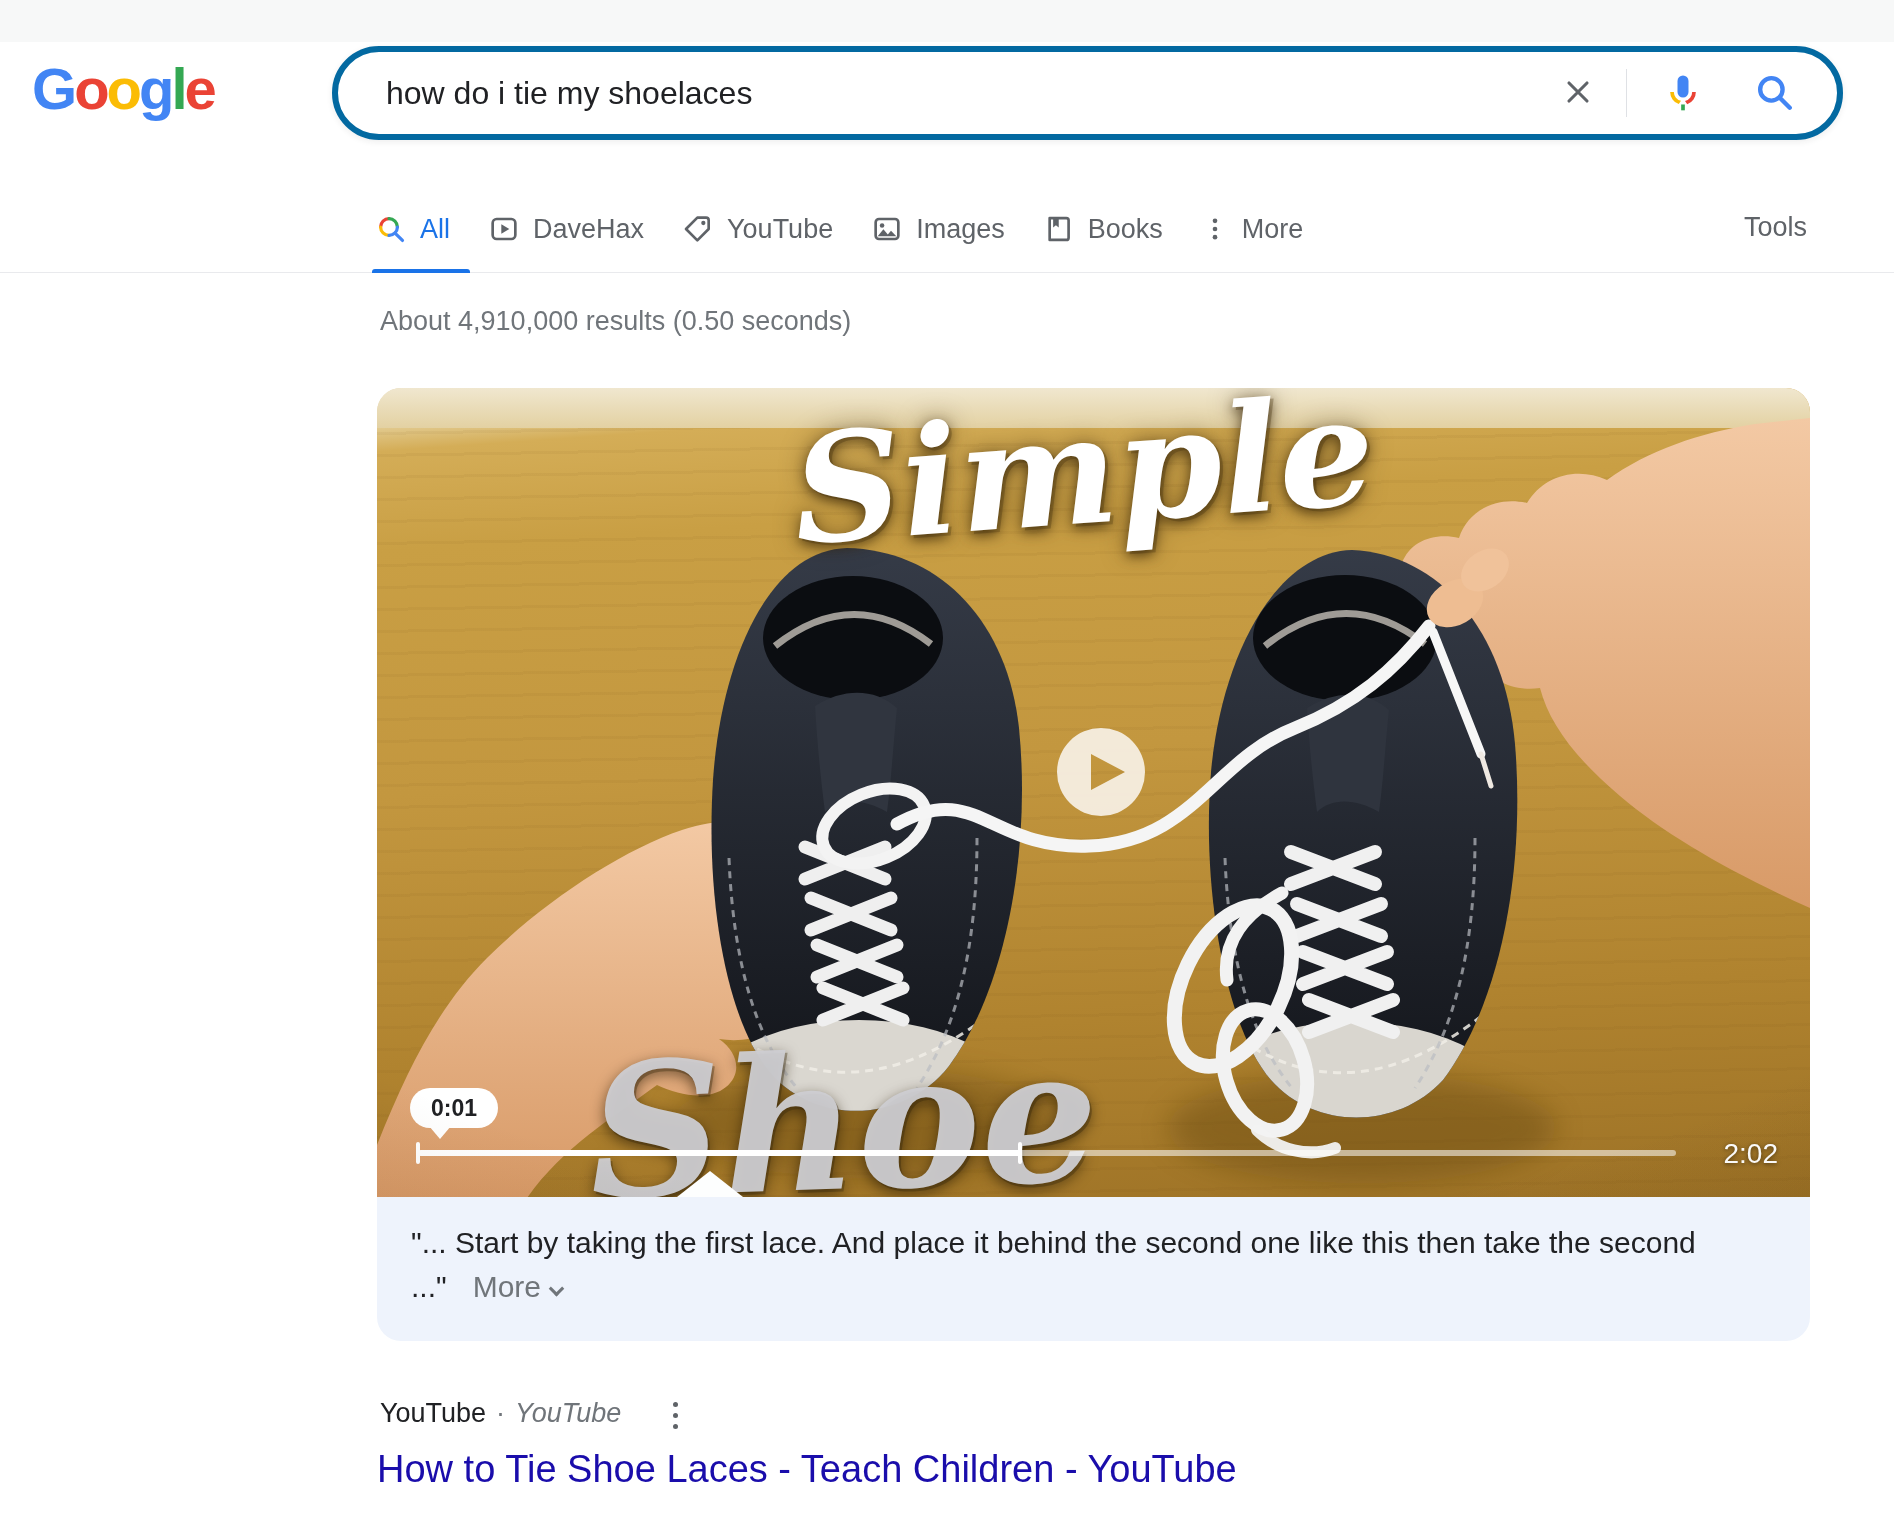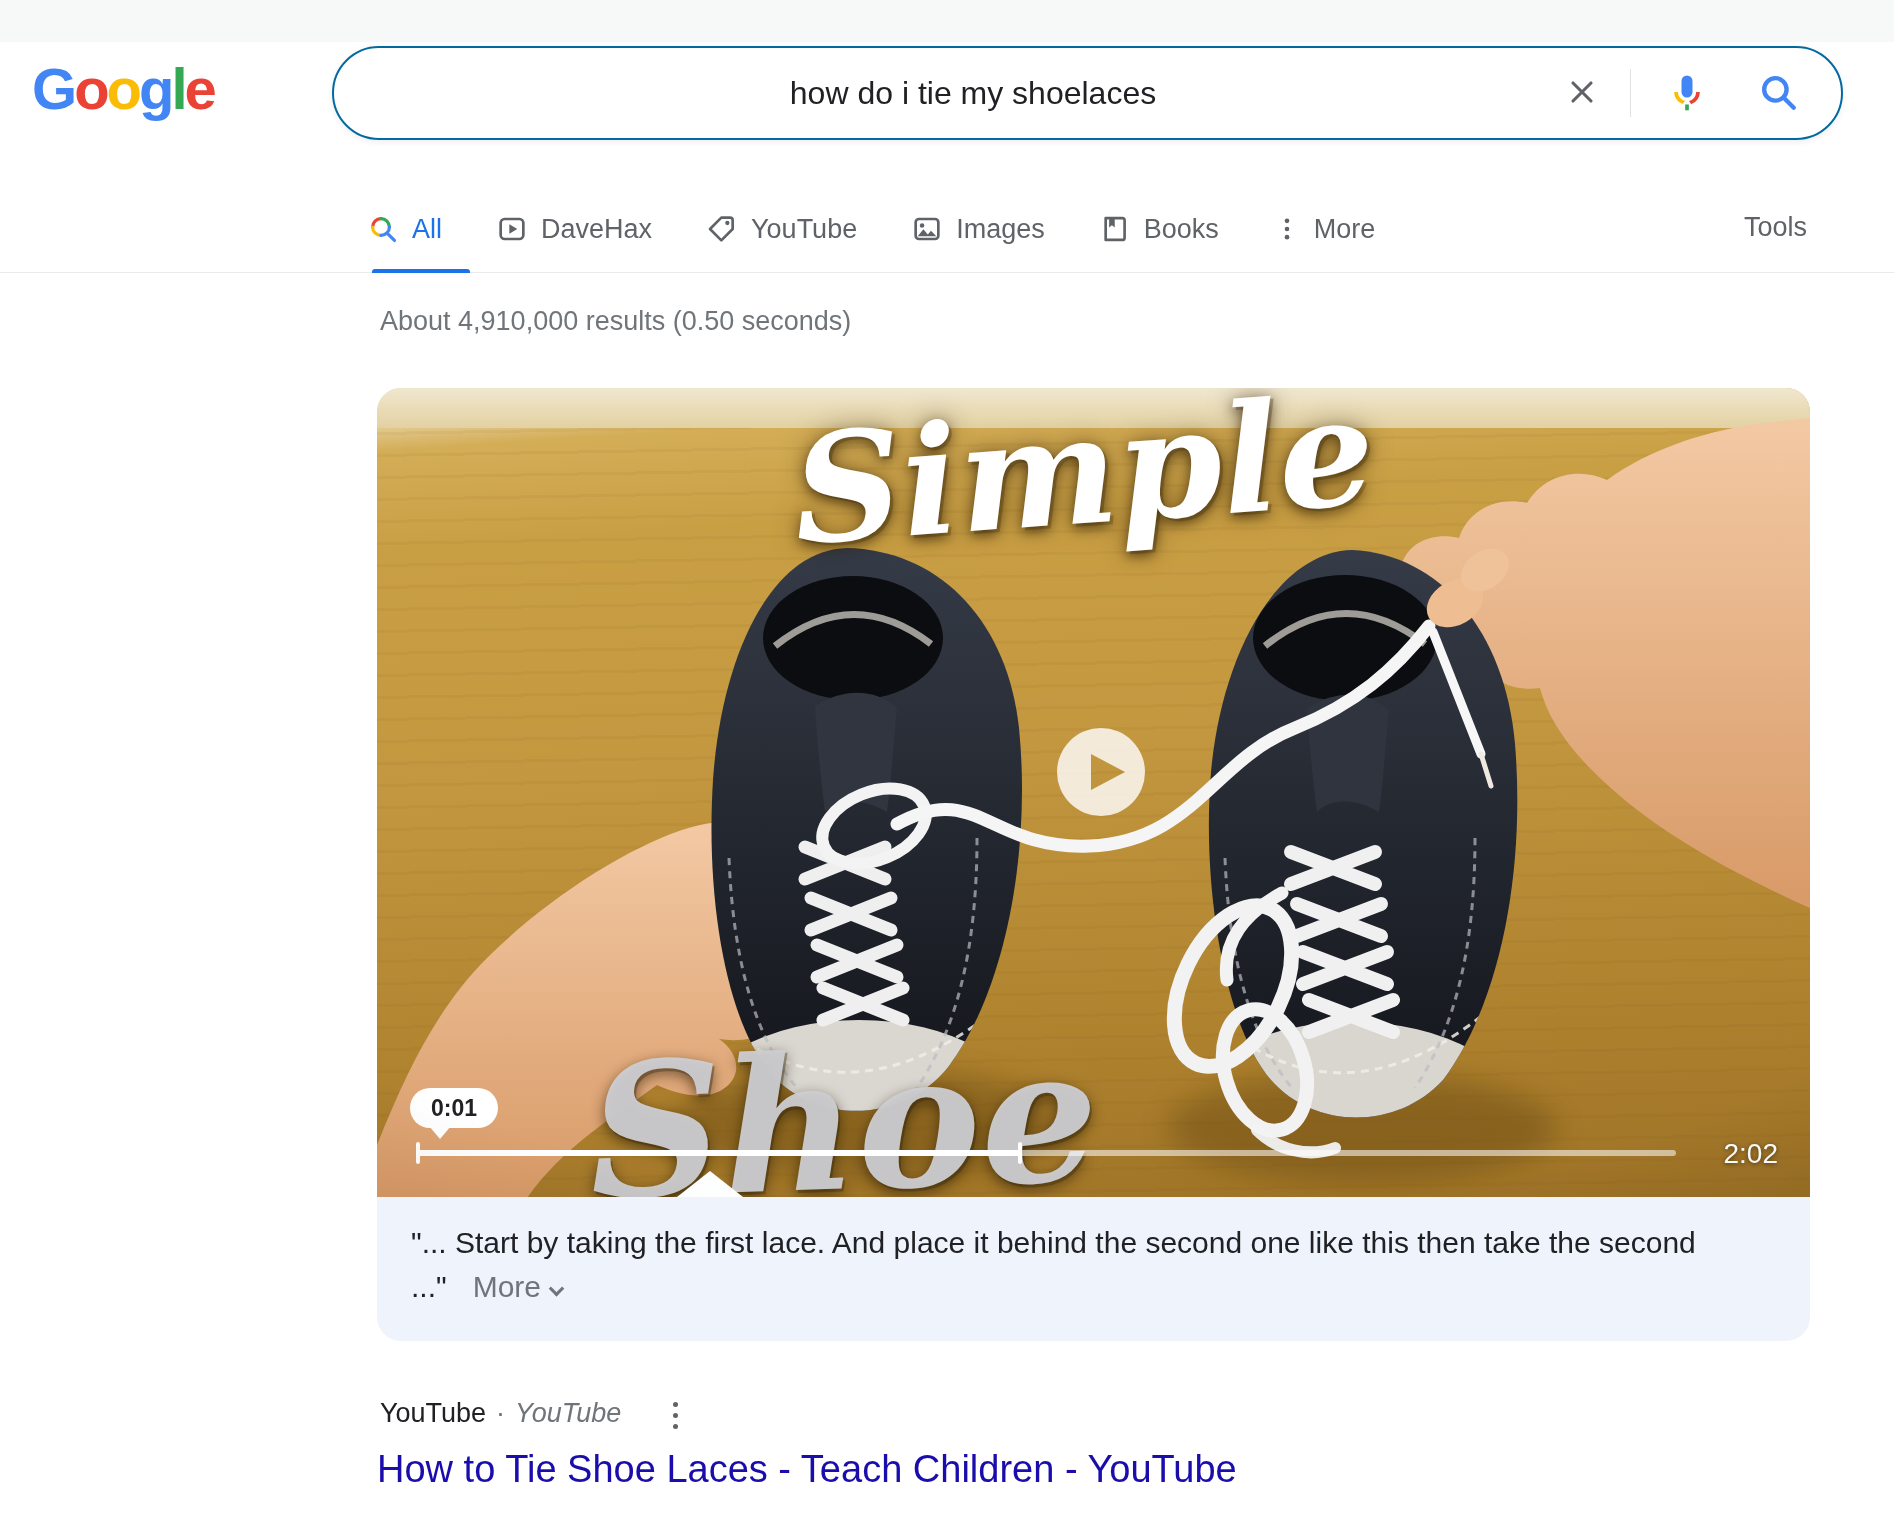--- a/index.html
+++ b/index.html
@@ -12,7 +12,7 @@
   
   .logo { position:absolute; left:32px; top:58px; font-size:58px; font-weight:bold; letter-spacing:-3px; line-height:62px; cursor:pointer;text-align:right; }
   .search-bar { position:absolute; left:332px; top:46px; width:1511px; height:94px; background:#fff;
-    border:2px solid #0369a1; border-radius:48px; display:flex; align-items:center; box-shadow:0 2px 6px rgba(32,33,36,.08);text-align:center; }
+    border:6px solid #0369a1; border-radius:48px; display:flex; align-items:center; box-shadow:0 2px 6px rgba(32,33,36,.08); }
   .query { margin-left:48px; flex:1; font-size:32px; color:#202124; white-space:nowrap; overflow:hidden; }
   .sb-btn { background:none; border:none; cursor:pointer; display:flex; align-items:center; justify-content:center; padding:0; }
   .clear { margin-right:30px; }

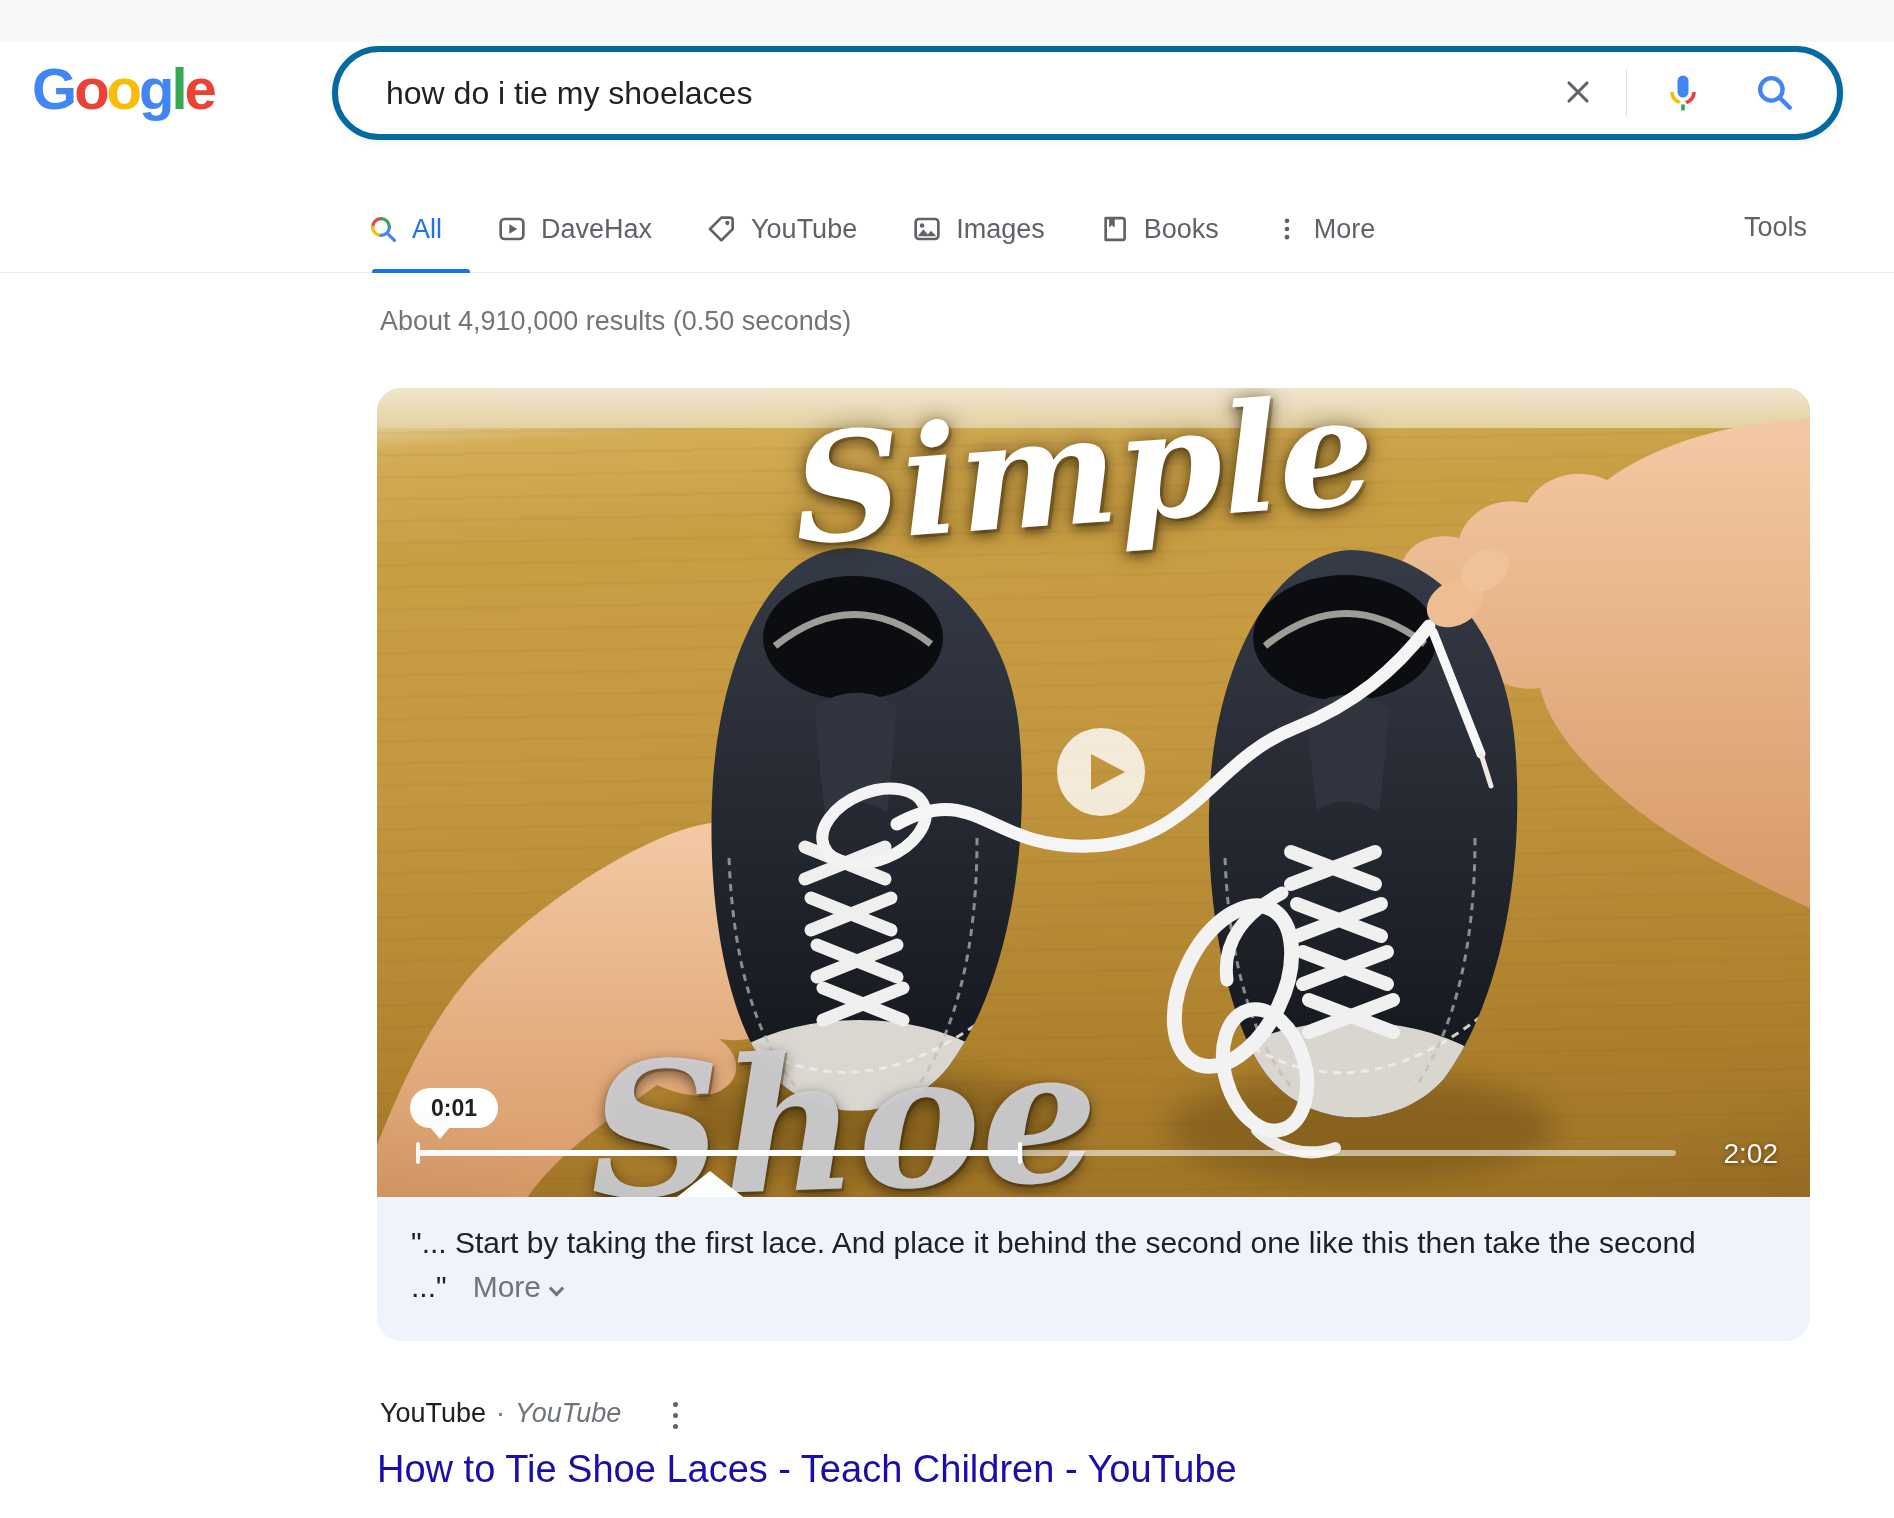--- a/index.html
+++ b/index.html
@@ -21,7 +21,7 @@
   .submit { margin-right:42px; }
 
   
-  .tabs { position:absolute; left:367px; top:206px; height:46px; display:flex; align-items:center; gap:54px; }
+  .tabs { position:absolute; left:375px; top:206px; height:46px; display:flex; align-items:center; gap:38px; }
   .tab { display:flex; align-items:center; gap:13px; font-size:27px; color:#5f6368; cursor:pointer; white-space:nowrap; }
   .tab.active { color:#1a73e8; }
   .tab .ticon { display:flex; align-items:center; }

